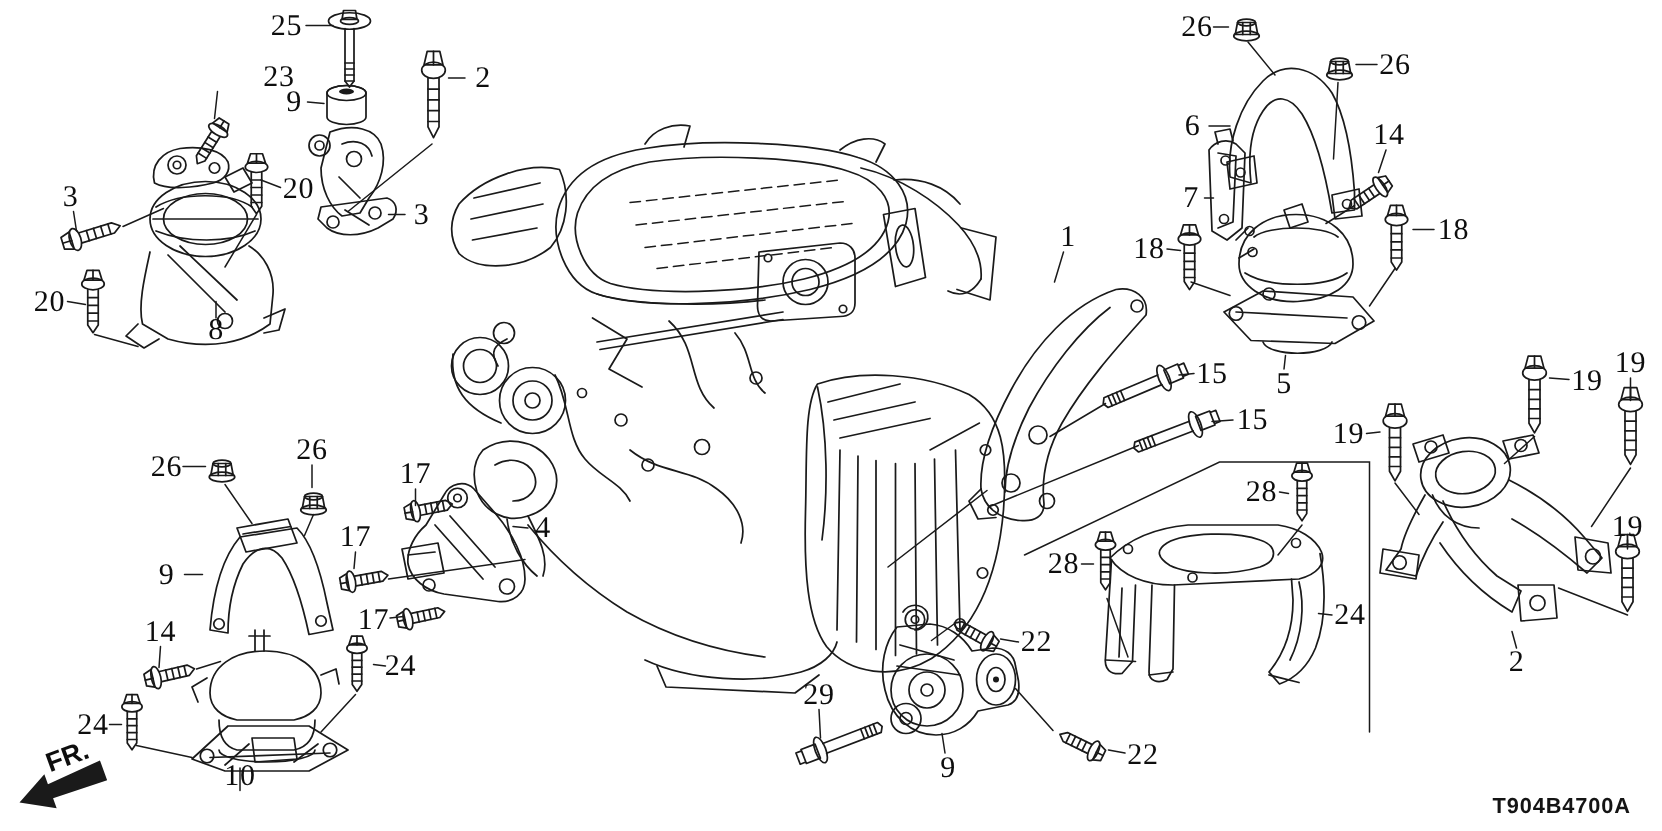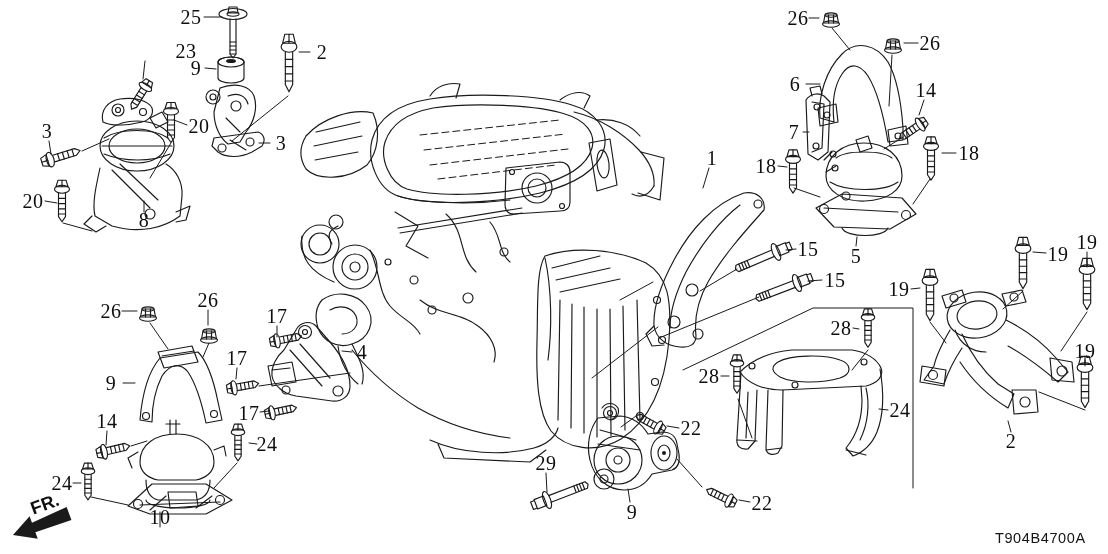--- a/index.html
+++ b/index.html
@@ -15,7 +15,7 @@
   }
   .diagram-code{
     position:absolute;left:995px;top:530px;
-    font-size:14.5px;color:#141414;letter-spacing:0.6px;
+    font-size:14.5px;color:#141414;letter-spacing:0.6px;font-weight:bold;
   }
   svg *{vector-effect:non-scaling-stroke;}
   .ln{stroke:#1a1a1a;stroke-width:1.15;fill:none;stroke-linecap:round;stroke-linejoin:round;}

